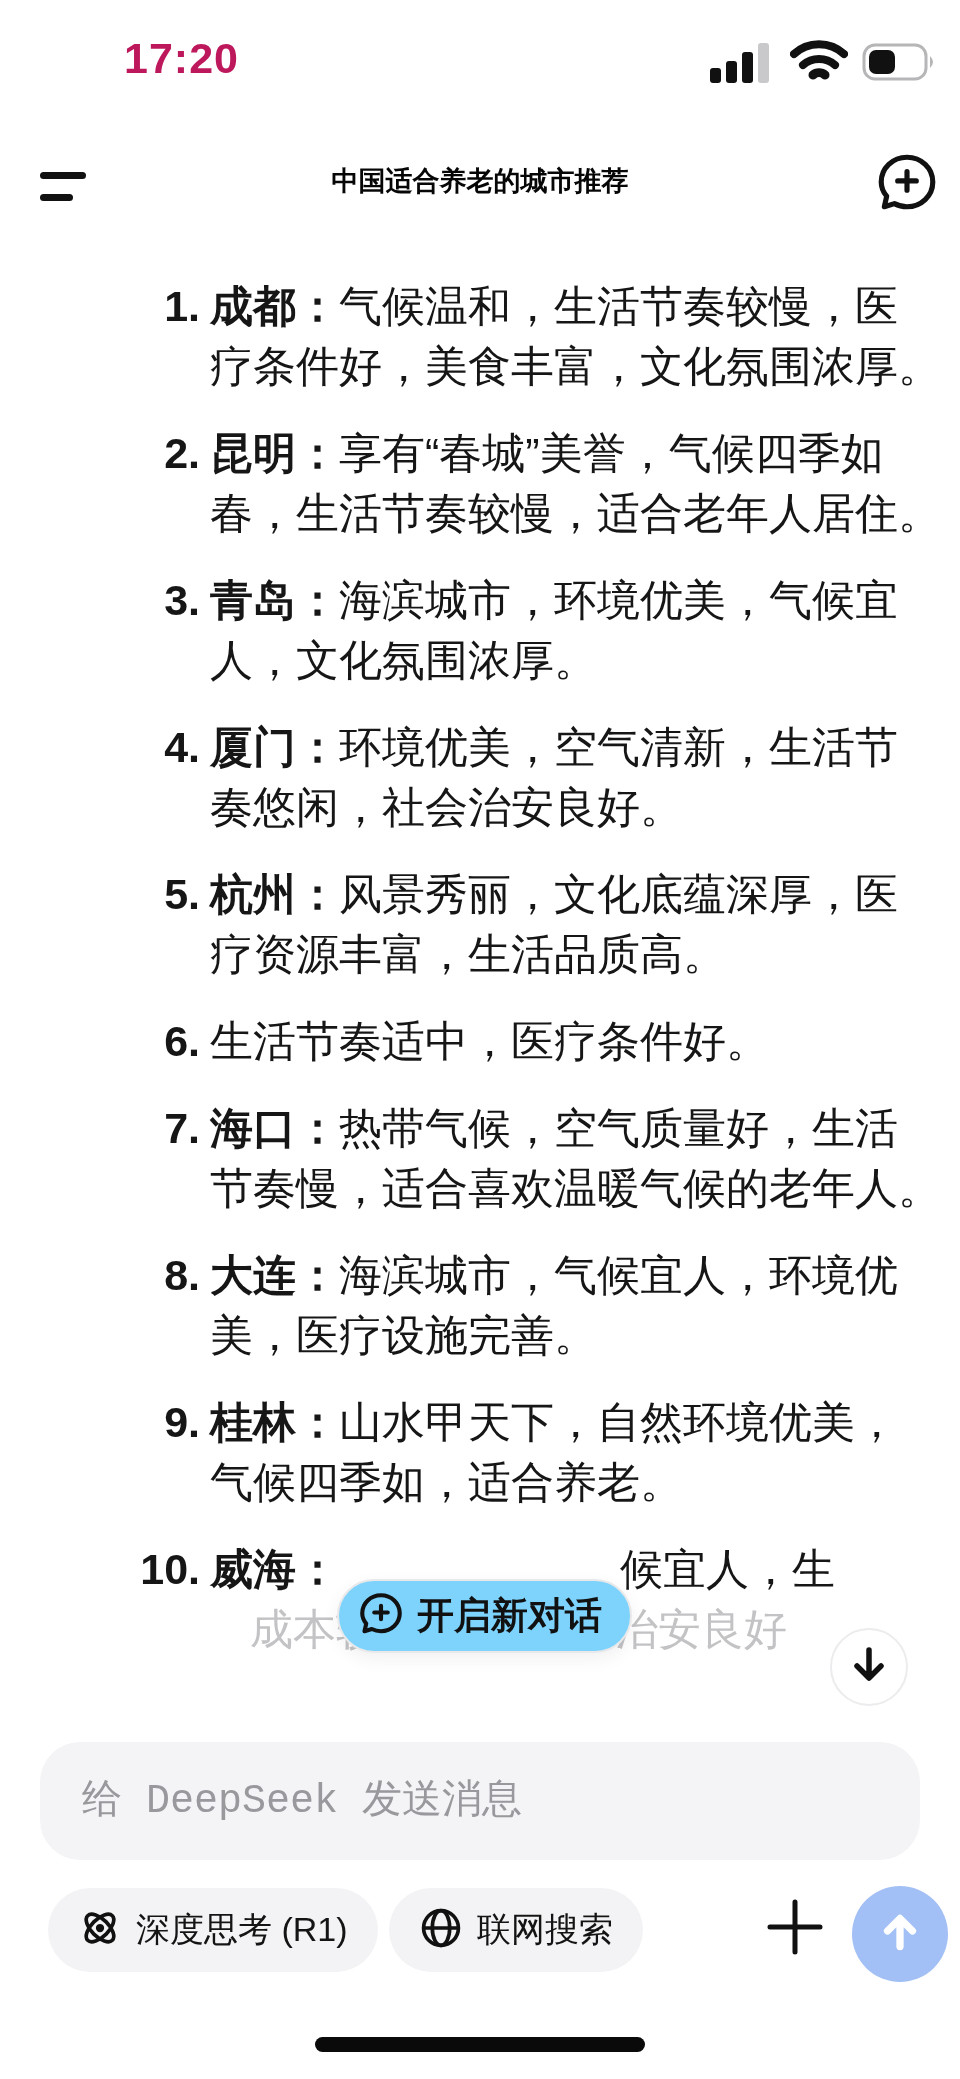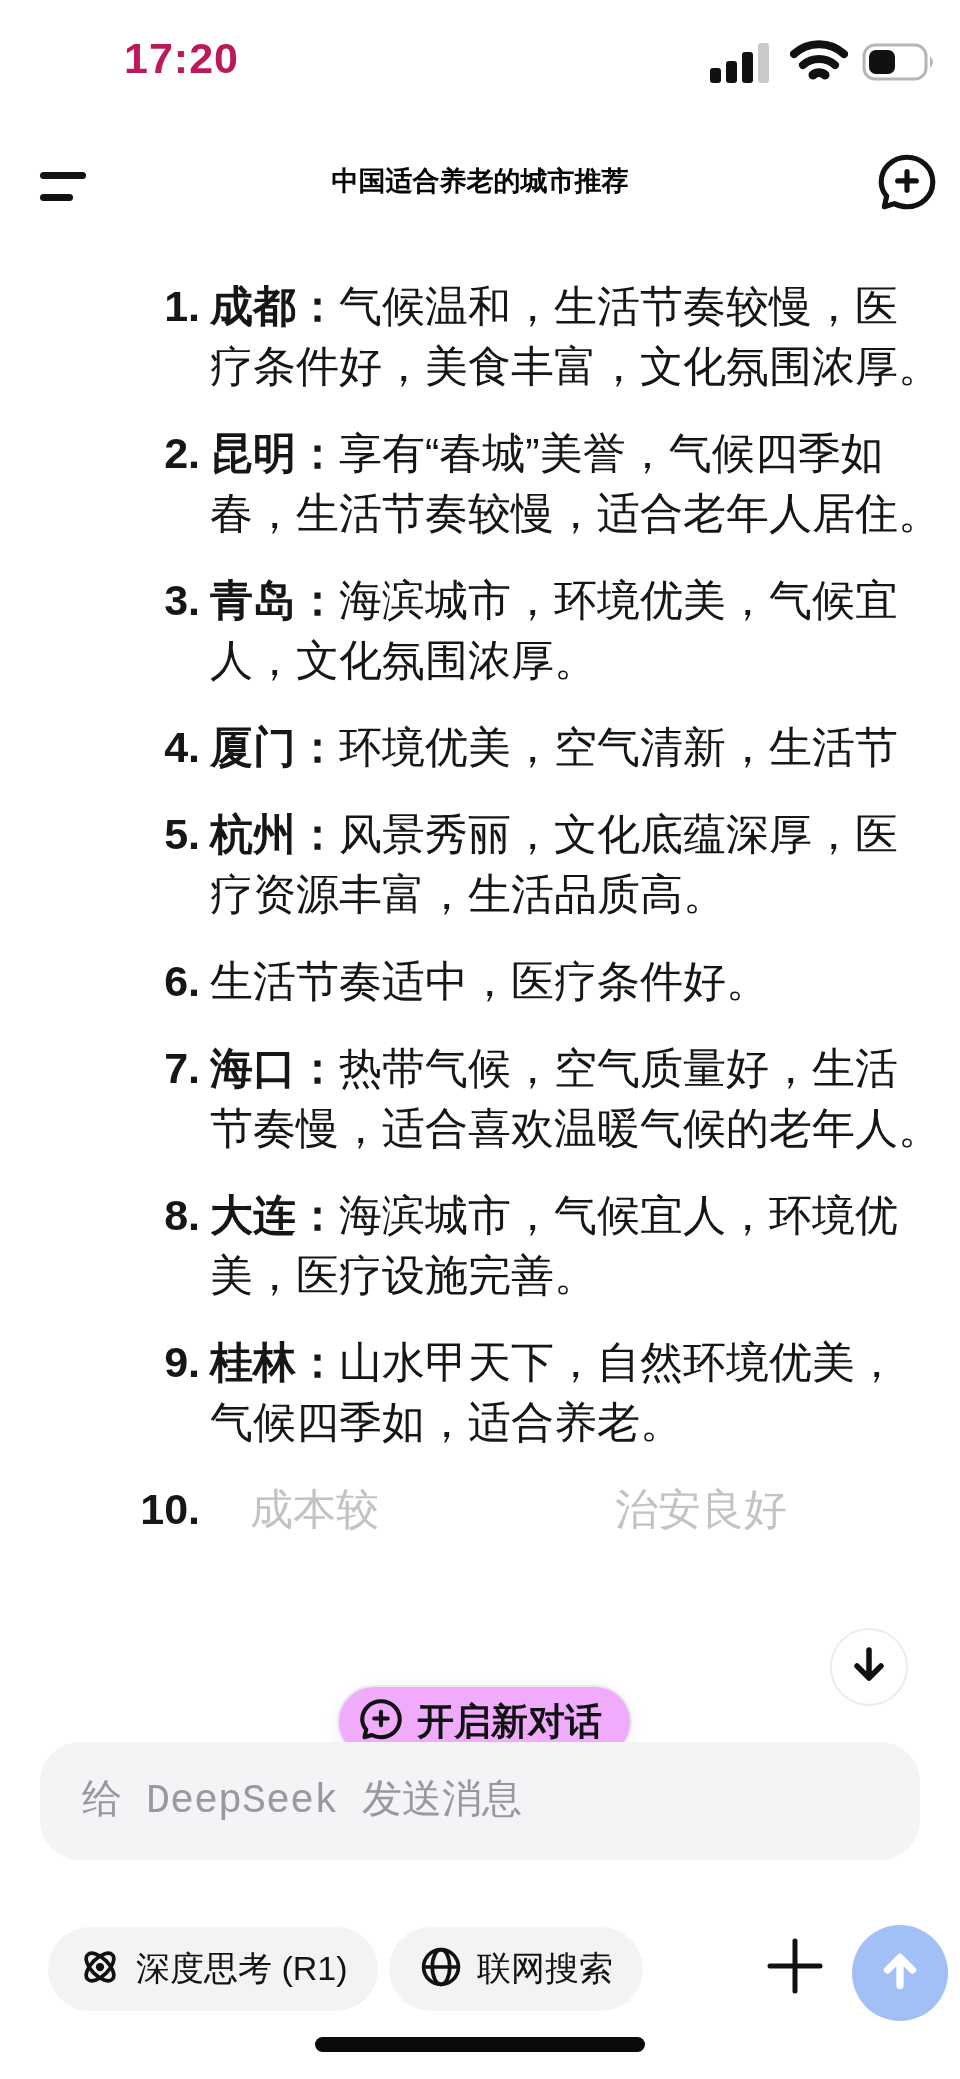--- a/index.html
+++ b/index.html
@@ -129,6 +129,7 @@
     <div class="item">
         <span class="num">4.</span>
         <span class="l1"><b>厦门：</b><span>环境优美，空气清新，生活节</span></span>
+        <span class="l2">奏悠闲，社会治安良好。</span>
       </div>
     <div class="item">
         <span class="num">5.</span>

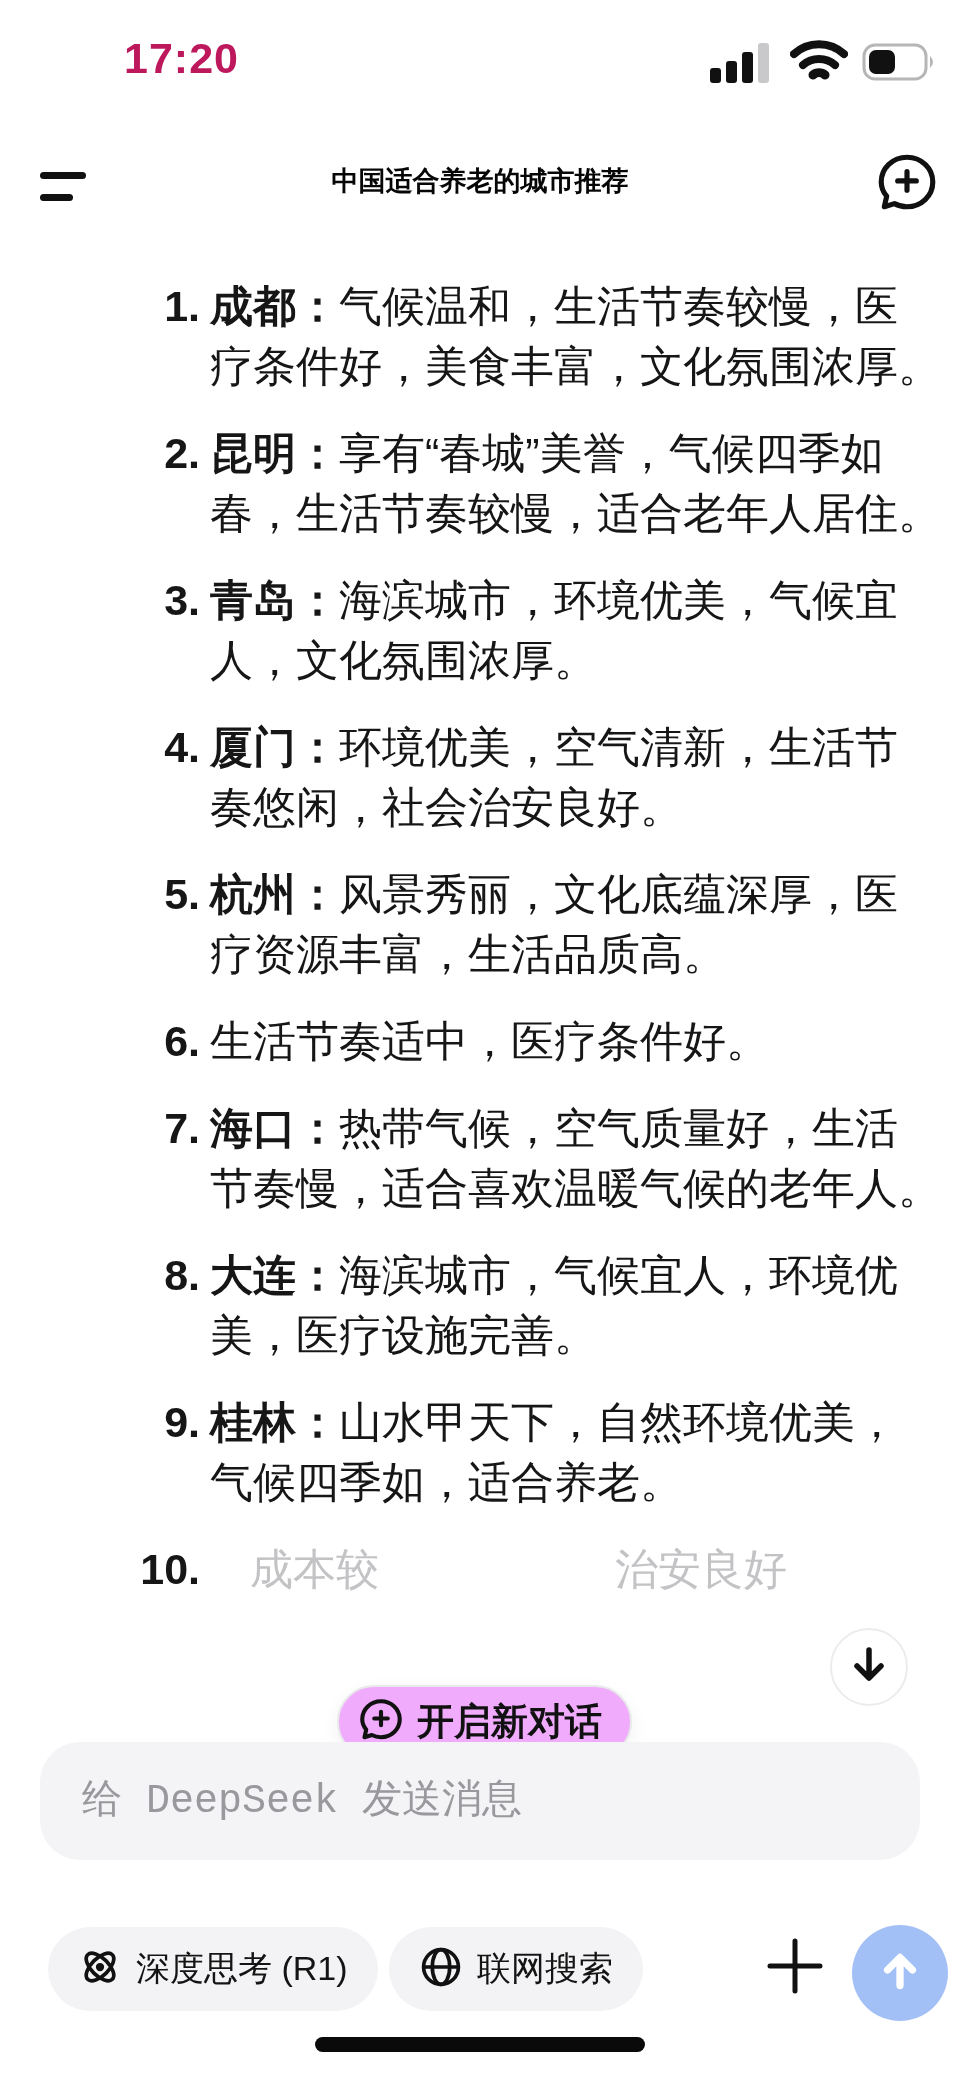--- a/index.html
+++ b/index.html
@@ -157,6 +157,7 @@
       </div>
     <div class="item">
       <span class="num">10.</span>
+      <span class="l1"><b>威海：</b><span class="gap10"></span><span>候宜人，生</span></span>
       <span class="l2 faded-line">
         <span class="f-left">成本较</span>
         <span class="f-right">治安良好</span>

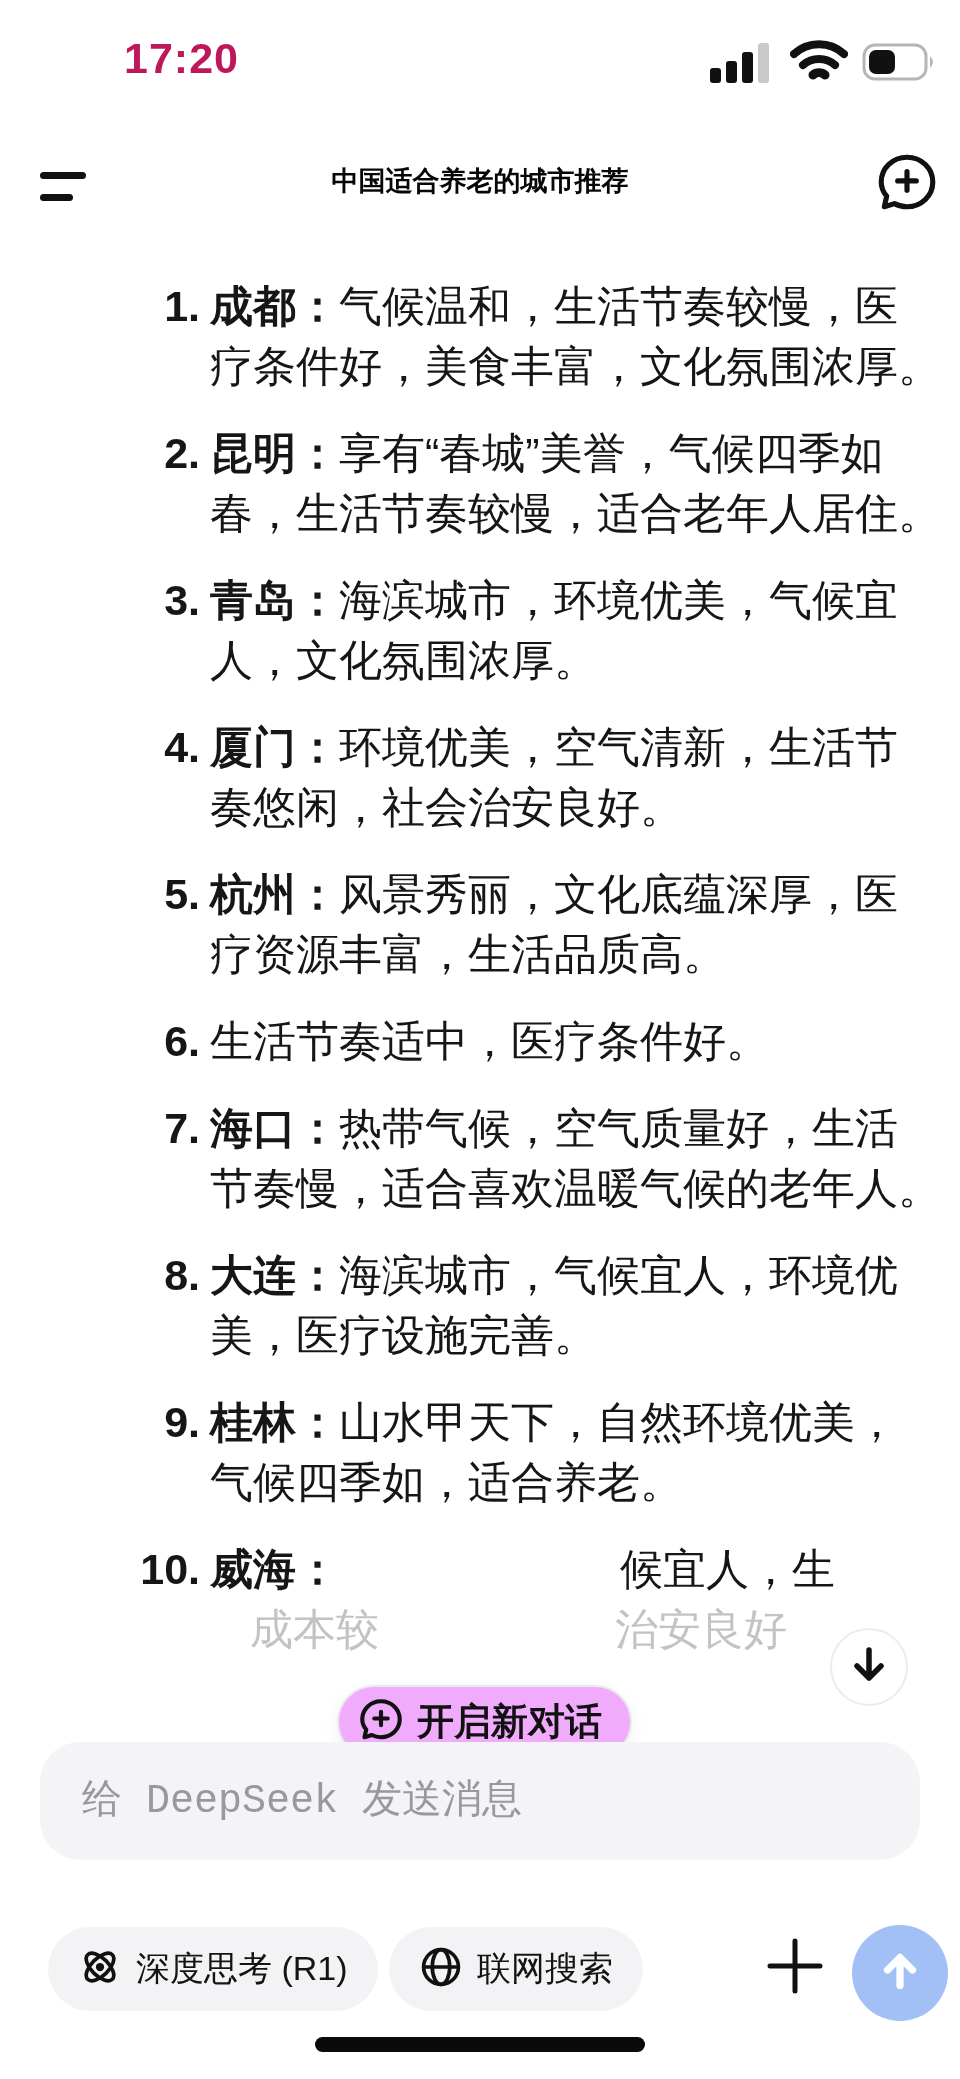--- a/index.html
+++ b/index.html
@@ -35,9 +35,9 @@
     background:linear-gradient(to bottom, rgba(255,255,255,0) 0%, rgba(255,255,255,.92) 70%, #fff 100%); z-index:4; }
 
   
-  .newchat-pill { position:absolute; left:337px; top:1685px; height:74px; z-index:6;
+  .newchat-pill { position:absolute; left:337px; top:1579px; height:74px; z-index:6;
     display:flex; align-items:center; gap:12px; padding:0 28px 0 18px;
-    background:#f0abfc; border:2px solid #e9e9eb; border-radius:38px;
+    background:#7dd3fc; border:2px solid #e9e9eb; border-radius:38px;
     box-shadow:0 6px 18px rgba(0,0,0,.06); cursor:pointer; }
   .newchat-pill .lbl { font-size:37px; font-weight:600; color:#111; white-space:nowrap; }
   .scroll-btn { position:absolute; left:830px; top:1628px; width:78px; height:78px; z-index:6;

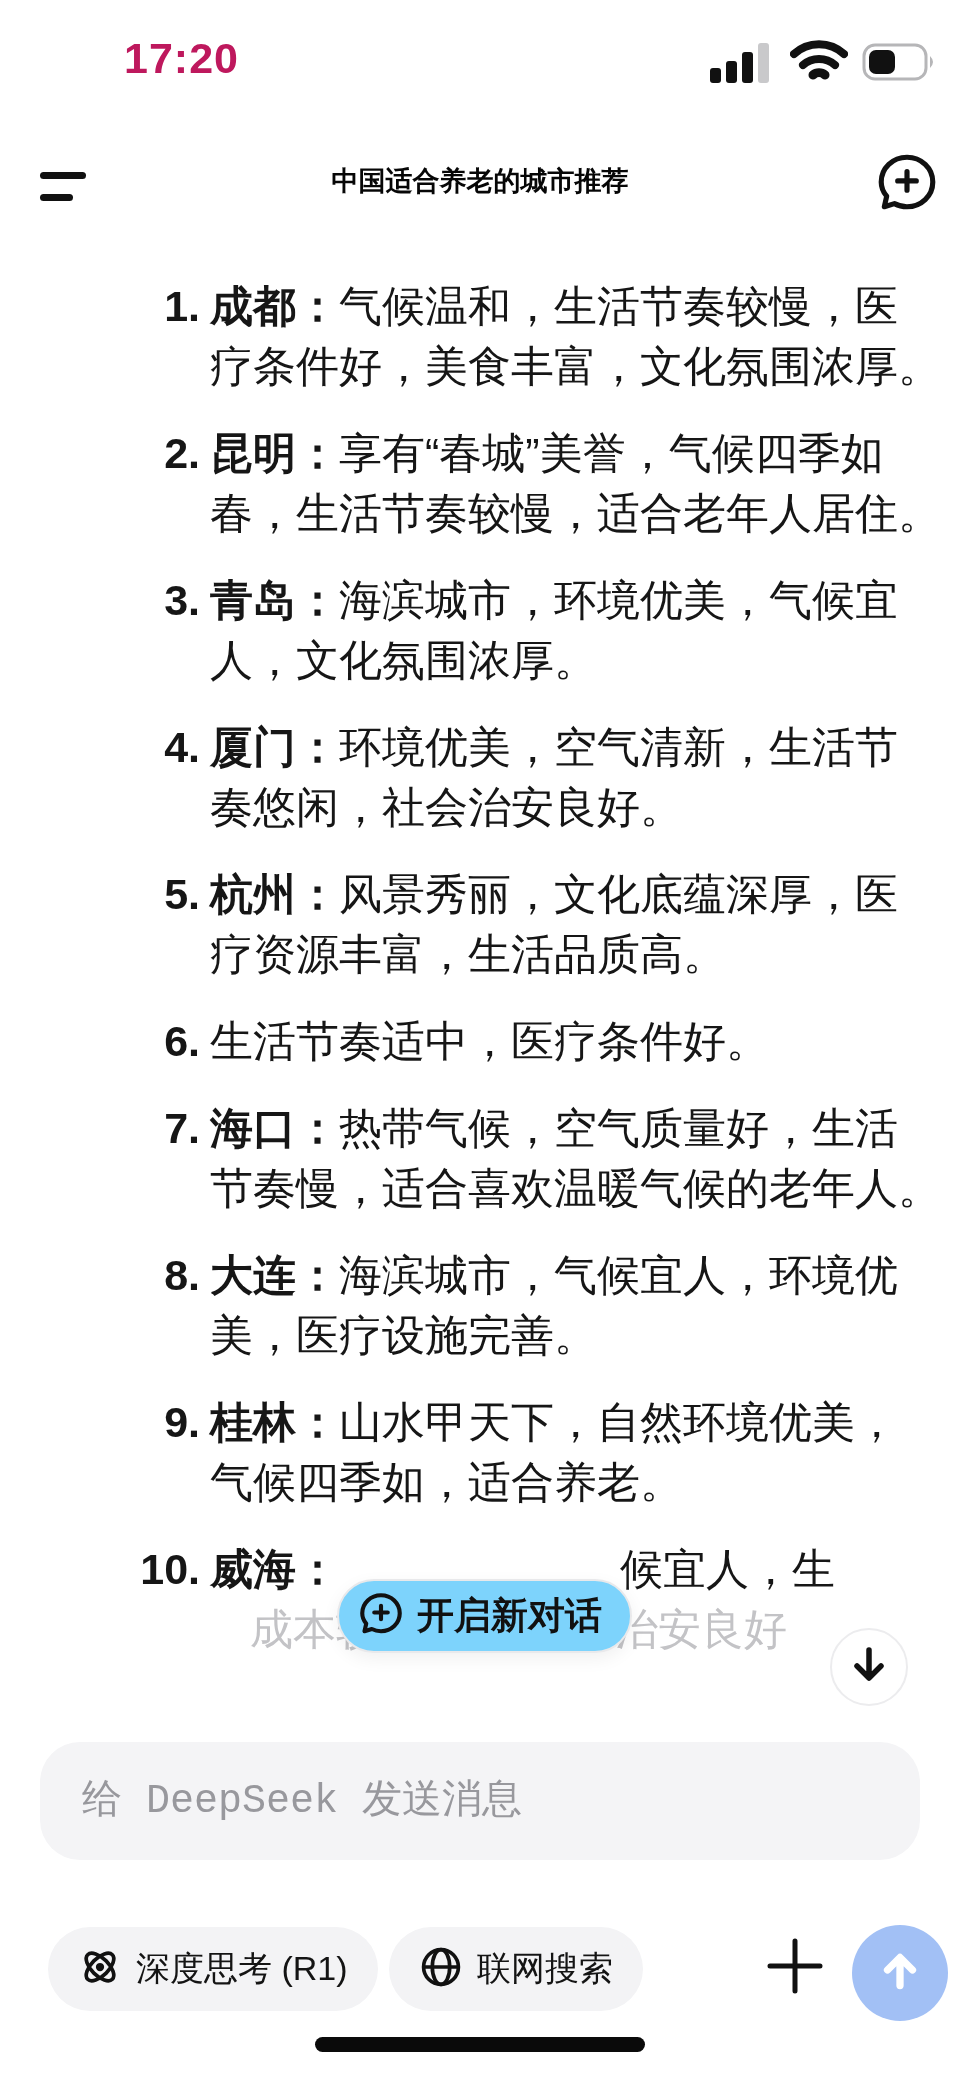--- a/index.html
+++ b/index.html
@@ -53,7 +53,7 @@
   .composer input::placeholder { color:#98989d; opacity:1; }
 
   
-  .toolbar { position:absolute; left:0; top:1927px; width:960px; height:96px; z-index:7; }
+  .toolbar { position:absolute; left:0; top:1888px; width:960px; height:96px; z-index:7; }
   .tool-pill { position:absolute; top:0; height:84px; display:flex; align-items:center; gap:14px;
     padding:0 30px; background:#f3f3f5; border-radius:42px; cursor:pointer; }
   .tool-pill .lbl { font-size:34px; font-weight:500; color:#141414; white-space:nowrap; }

